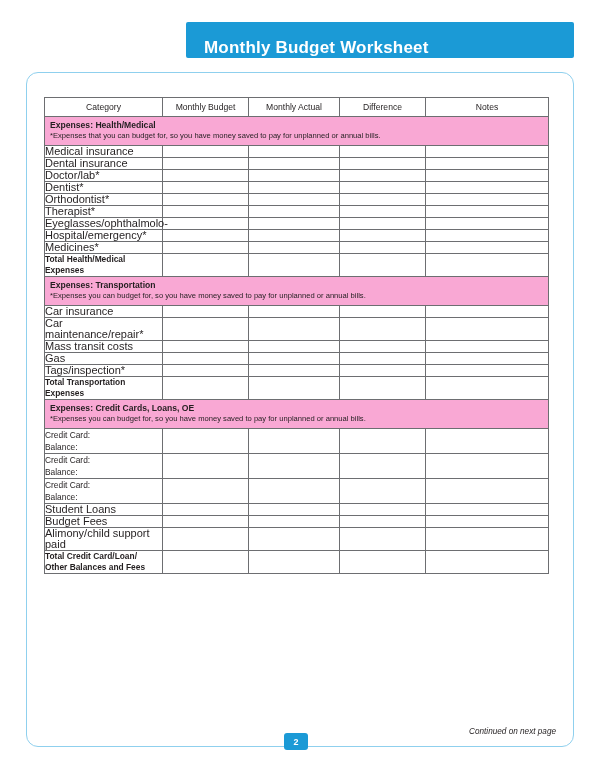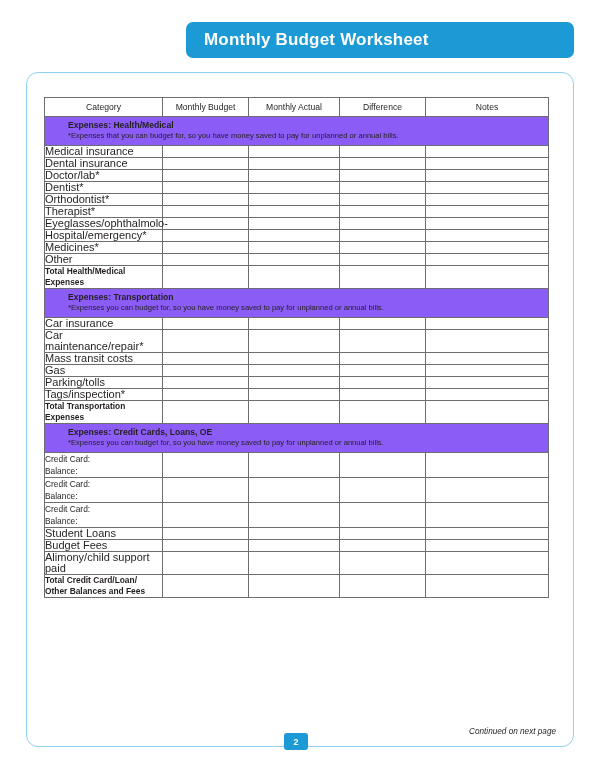--- a/index.html
+++ b/index.html
@@ -30,9 +30,9 @@
     width: 388px;
     height: 36px;
     background: #1b9ad6;
-    border-radius: 7px;
+    border-radius: 2px;
     display: flex;
-    align-items: center;
+    align-items: flex-end;
   }
   .title-banner .title-text {
     color: #ffffff;

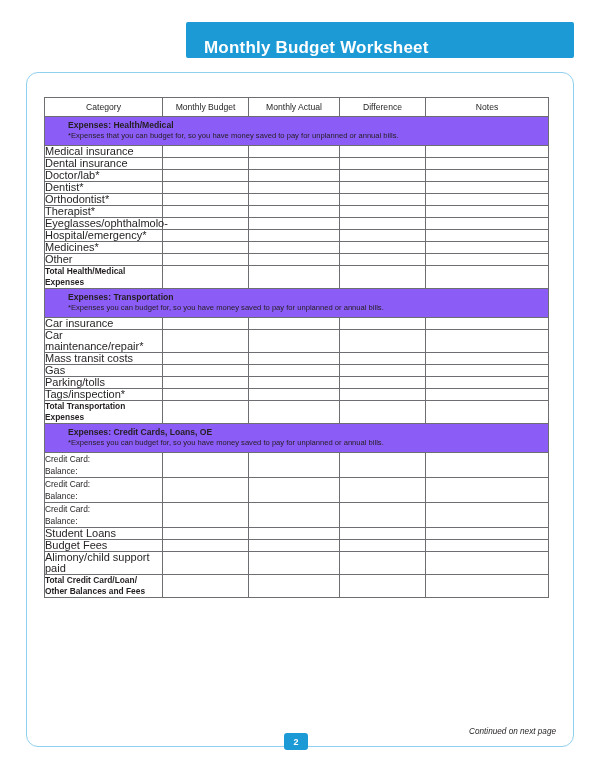--- a/index.html
+++ b/index.html
@@ -92,8 +92,8 @@
   }
   td.blank { background: #ffffff; }
   tr.section td {
-    background: #8b5cf6;
-    padding: 3px 5px 4px 23px;
+    background: #f9a8d4;
+    padding: 3px 5px 4px 5px;
   }
   .sect-title {
     font-weight: bold;

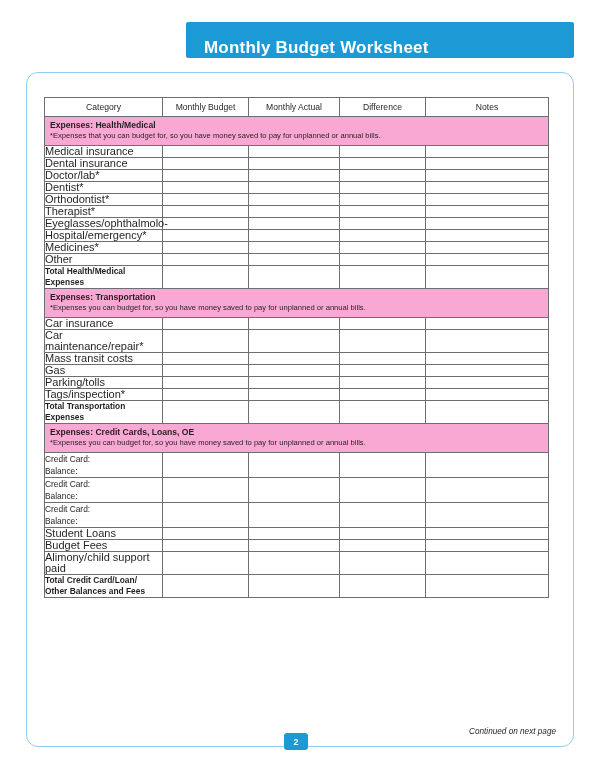--- a/index.html
+++ b/index.html
@@ -243,13 +243,6 @@
             <td class="blank">&nbsp;</td>
           </tr>
           <tr>
-            <td class="cat">Other</td>
-            <td class="blank">&nbsp;</td>
-            <td class="blank">&nbsp;</td>
-            <td class="blank">&nbsp;</td>
-            <td class="blank">&nbsp;</td>
-          </tr>
-          <tr>
             <td class="total">Total Health/Medical<br>Expenses</td>
             <td class="blank">&nbsp;</td>
             <td class="blank">&nbsp;</td>

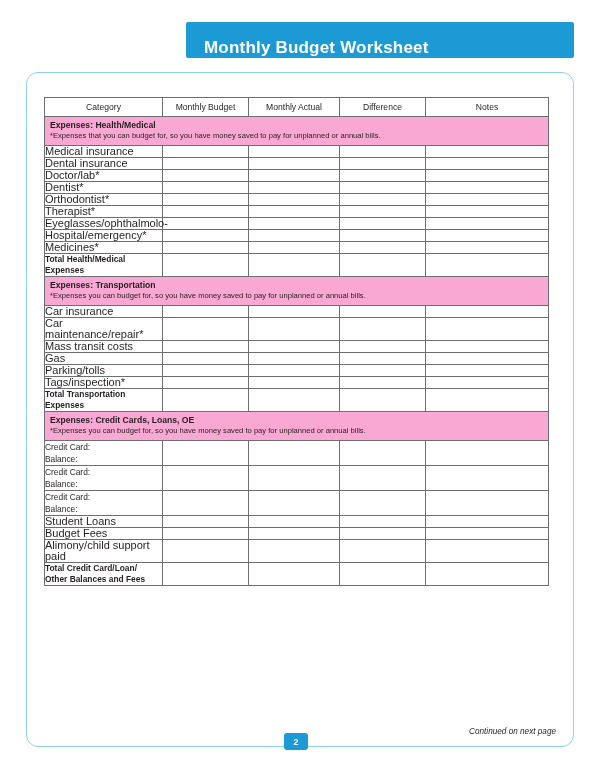--- a/index.html
+++ b/index.html
@@ -284,13 +284,6 @@
             <td class="blank">&nbsp;</td>
           </tr>
           <tr>
-            <td class="cat">Parking/tolls</td>
-            <td class="blank">&nbsp;</td>
-            <td class="blank">&nbsp;</td>
-            <td class="blank">&nbsp;</td>
-            <td class="blank">&nbsp;</td>
-          </tr>
-          <tr>
             <td class="cat">Tags/inspection*</td>
             <td class="blank">&nbsp;</td>
             <td class="blank">&nbsp;</td>

